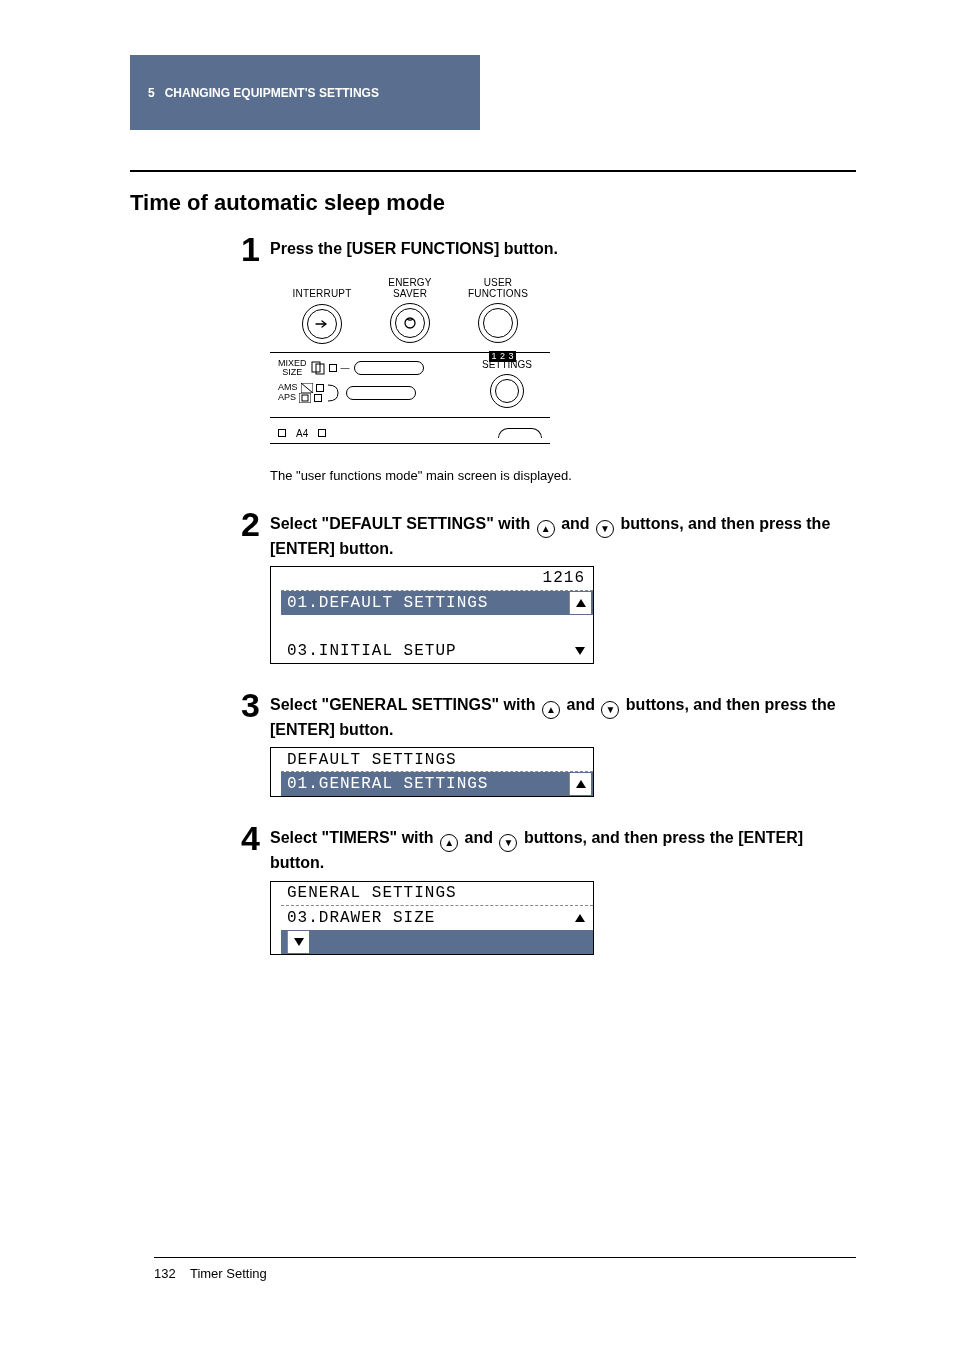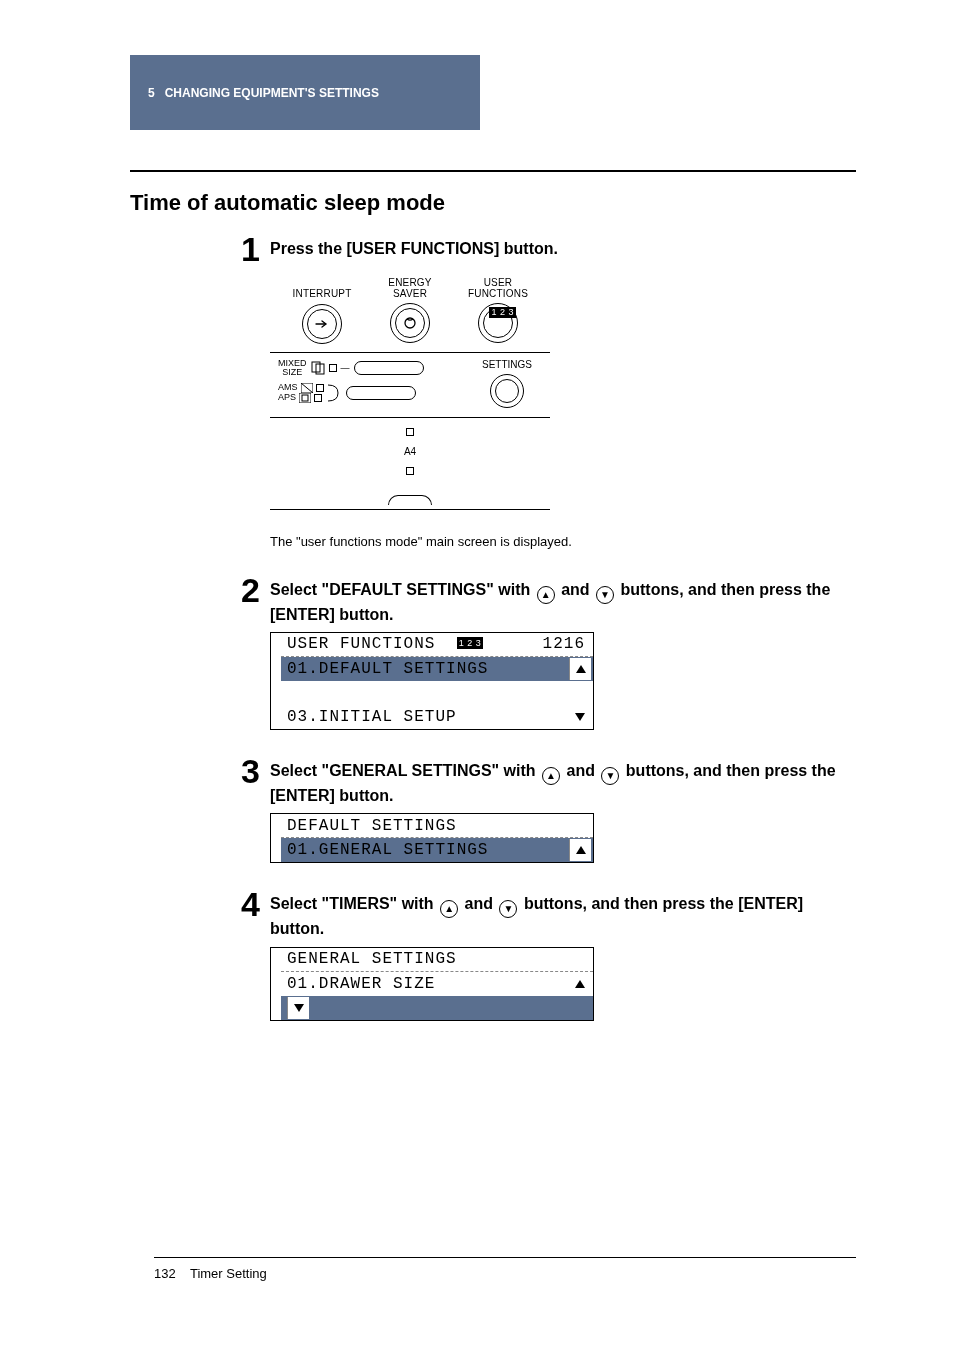--- a/index.html
+++ b/index.html
@@ -169,7 +169,7 @@
   .lcd-label { flex:1; white-space: pre; }
   .badge123 {
     display:inline-block; background:#000; color:#fff; font-size:9px;
-    padding: 1px 2px; font-family: Arial; letter-spacing: .5px; vertical-align: 2px;
+    padding: 1px 2px; font-family: Arial; letter-spacing: .5px; vertical-align: 2px; margin-top: 44px;
   }
 
   .circ-arrow {

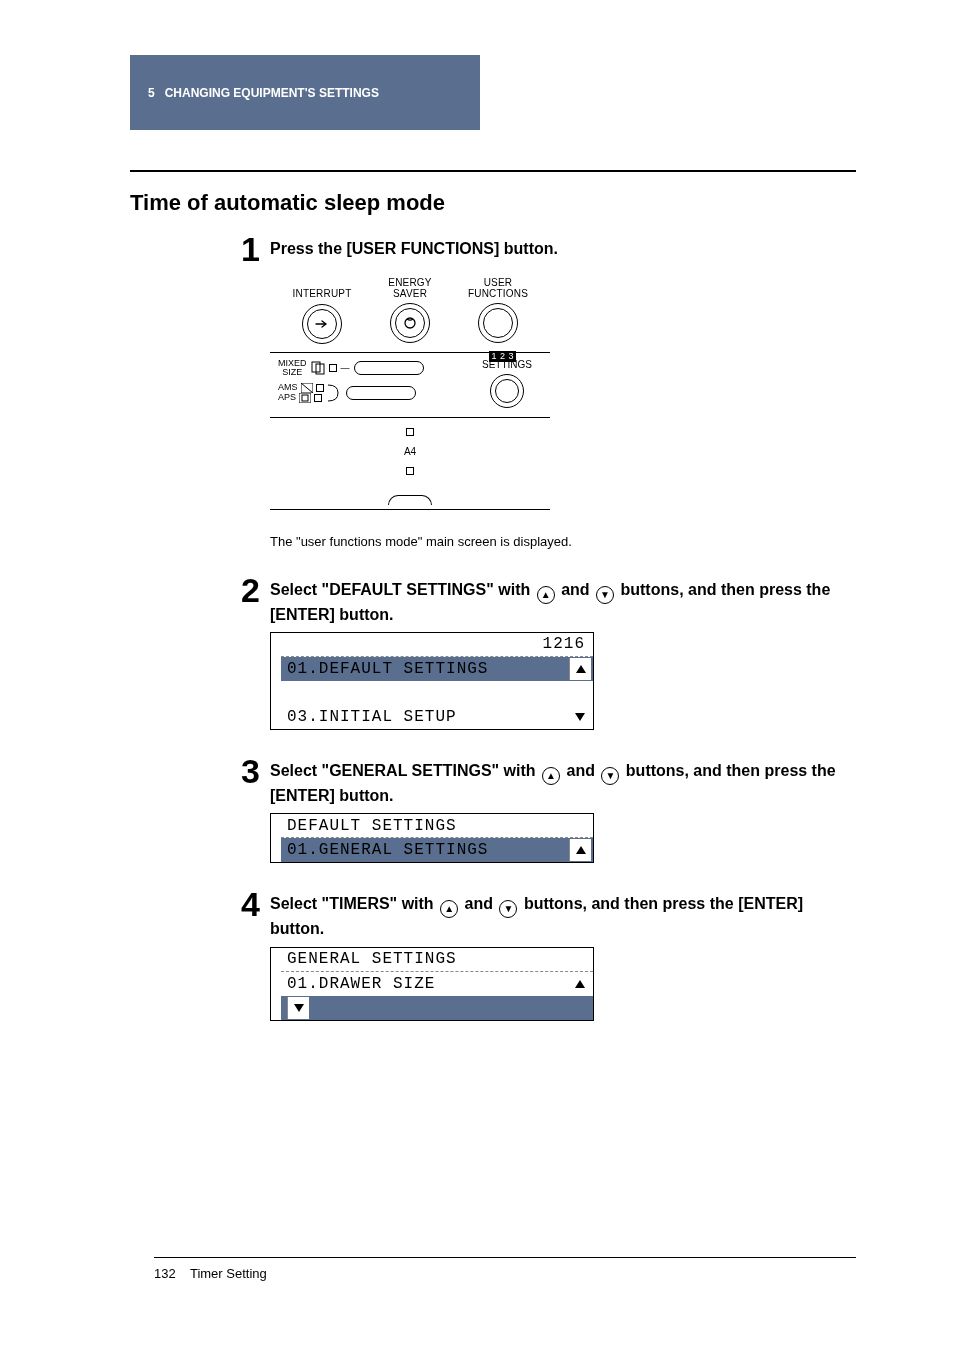--- a/index.html
+++ b/index.html
@@ -125,7 +125,7 @@
   }
   .settings-col { text-align:center; font-size:10px; }
   .panel-bottom {
-    display:flex; align-items:center; padding: 4px 8px 0 8px; gap: 10px; font-size:10px;flex-direction:column;
+    display:flex; align-items:center; padding: 4px 8px 0 8px; gap: 10px; font-size:10px;
   }
   .tray-shape {
     width: 44px; height: 10px;

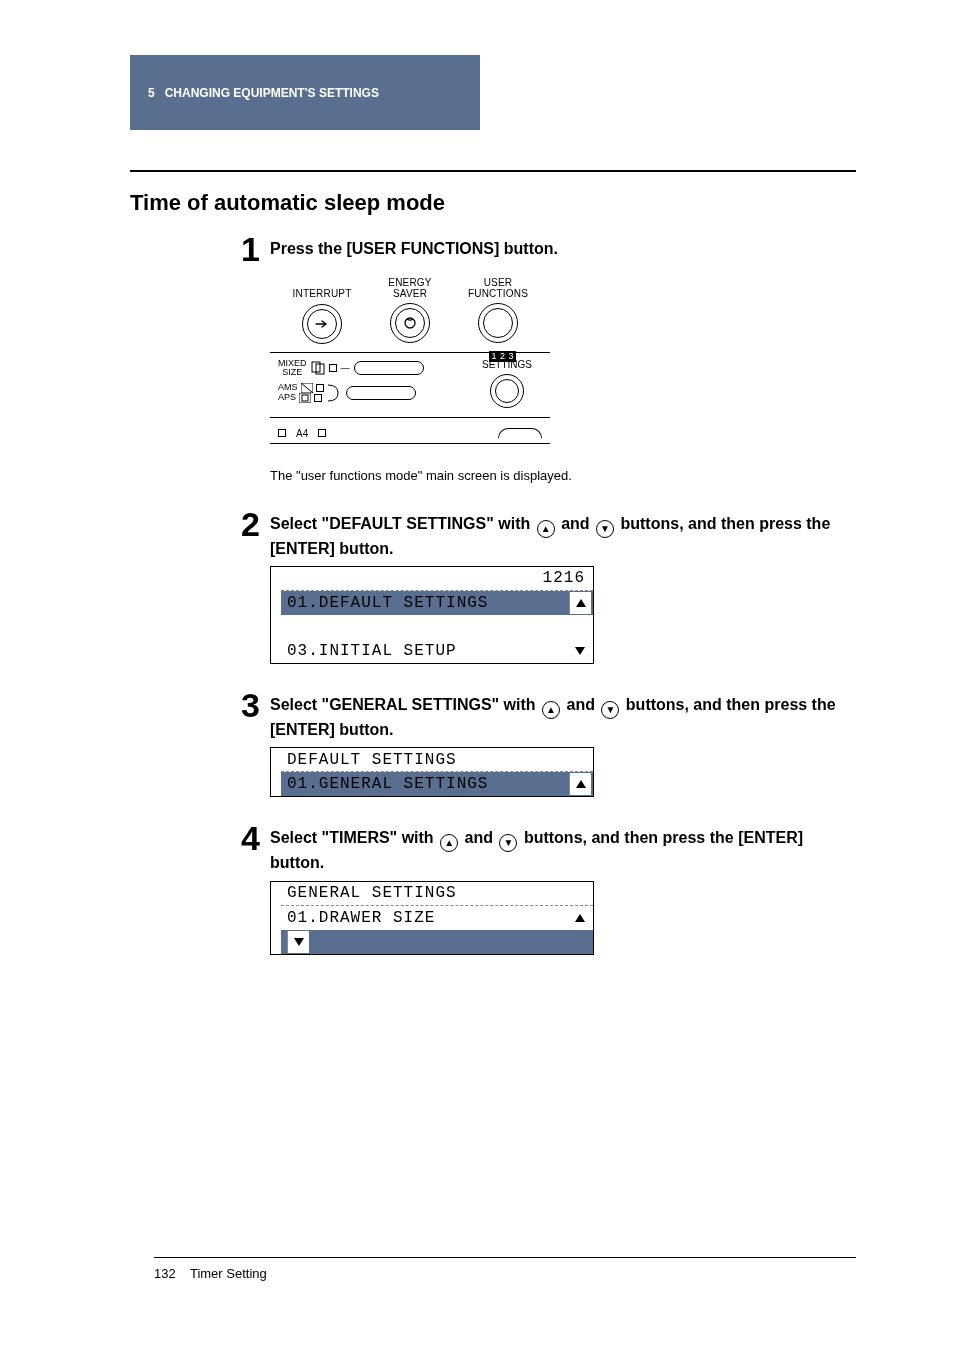--- a/index.html
+++ b/index.html
@@ -157,7 +157,7 @@
   }
   .lcd-row.selected {
     background: #5a6f8f;
-    color: #000000;
+    color: #ffffff;
   }
   .lcd-row.selected .tri-box {
      background:#fff;

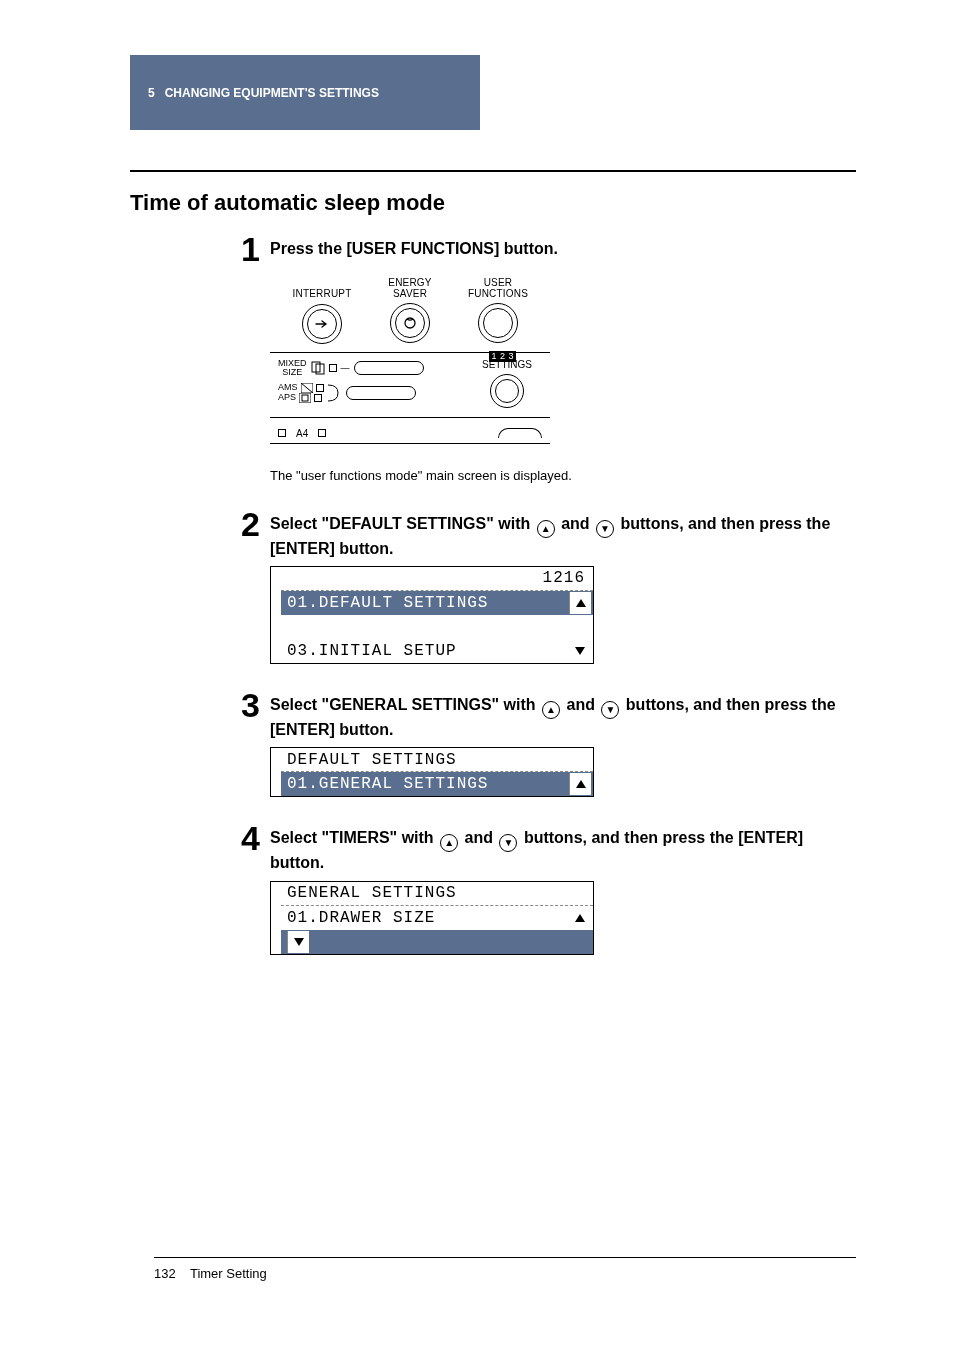--- a/index.html
+++ b/index.html
@@ -385,7 +385,7 @@
         <span class="lcd-label">GENERAL SETTINGS</span>
       </div>
       <div class="lcd-row">
-        <span class="lcd-label">01.DRAWER SIZE</span>
+        <span class="lcd-label">03.DRAWER SIZE</span>
         <span class="tri-box" style="border:none">
             <svg width="12" height="10">
               <polygon points="6,1 11,9 1,9" fill="#000"></polygon>

